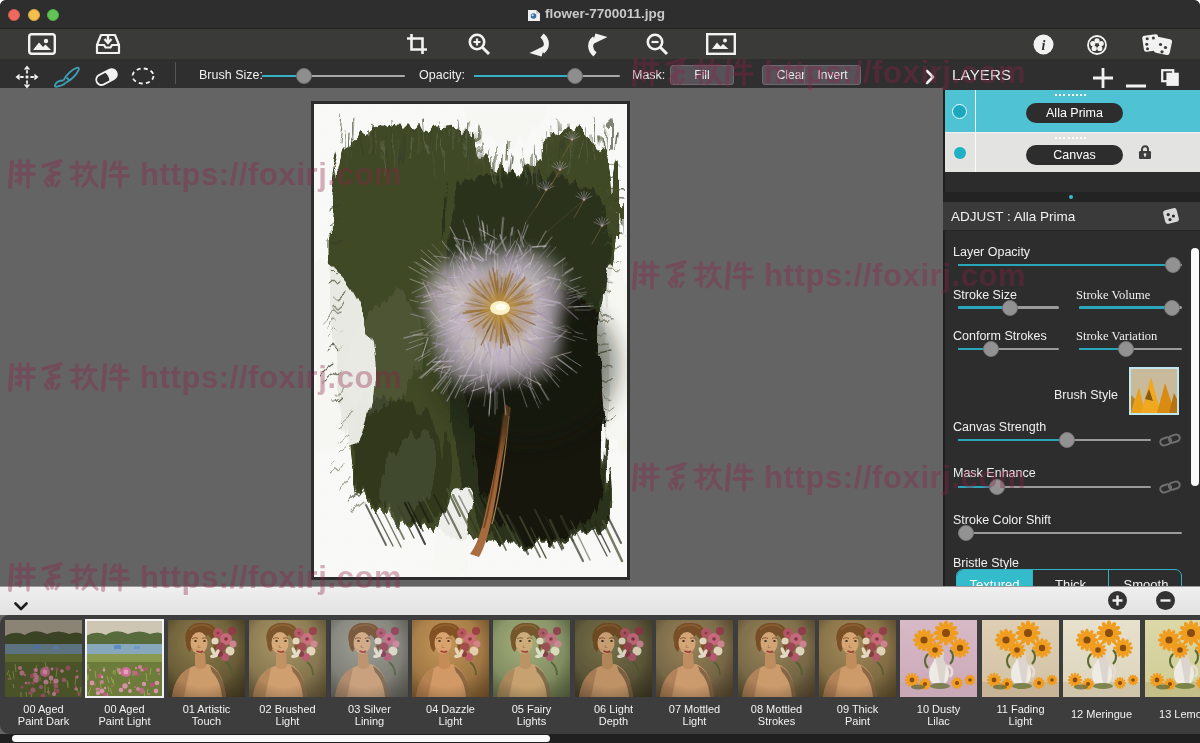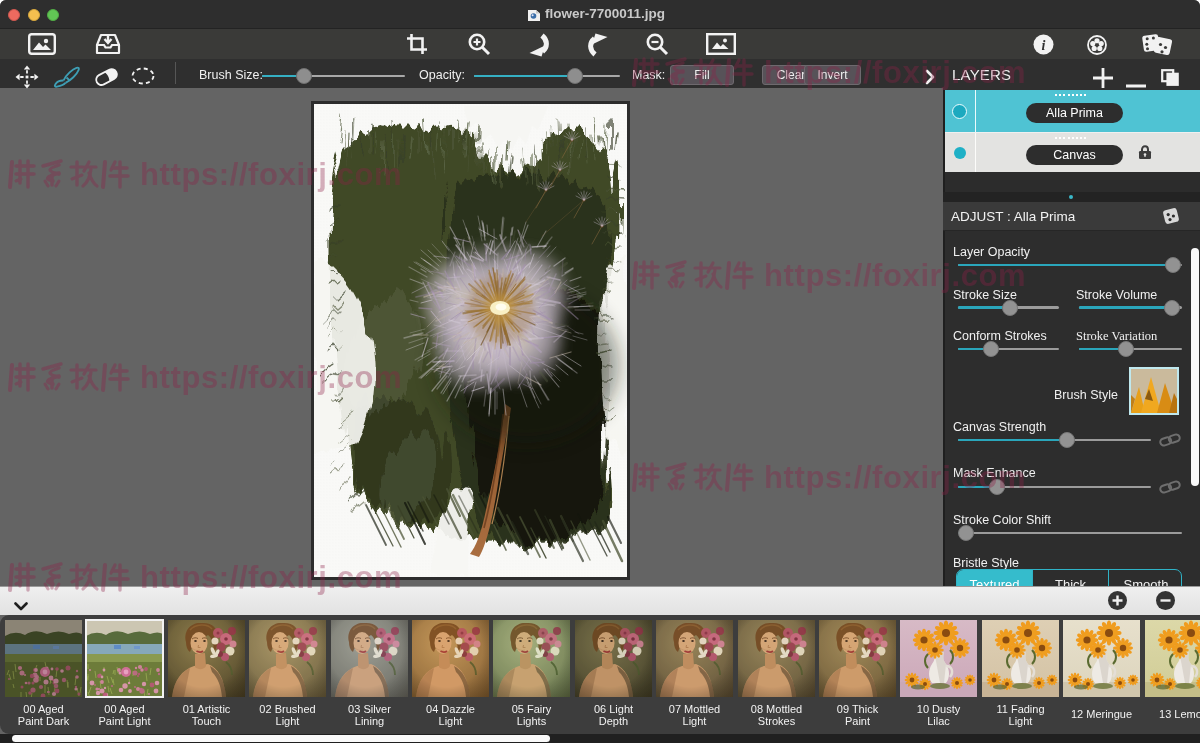--- a/index.html
+++ b/index.html
@@ -989,7 +989,7 @@
     <div style="position:absolute;left:958px;top:263.8px;width:215px;height:2.5px;background:#2aa6bb;border-radius:2px;"></div>
     <div style="position:absolute;left:1165.0px;top:257.0px;width:16px;height:16px;border-radius:50%;background:#929292;border:1px solid #777;box-sizing:border-box;"></div>
   <div class="lbl" style="left:953px;top:288px;">Stroke Size</div>
-  <div class="lbl" style="left:1076px;top:288px;">Stroke Volume</div>
+  <div class="lbl" style="left:1076px;top:288px;font-family:Liberation Serif, serif;">Stroke Volume</div>
   <div style="position:absolute;left:958px;top:306.3px;width:101px;height:2.5px;background:#9b9b9b;border-radius:2px;"></div>
     <div style="position:absolute;left:958px;top:306.3px;width:52px;height:2.5px;background:#2aa6bb;border-radius:2px;"></div>
     <div style="position:absolute;left:1002.0px;top:299.5px;width:16px;height:16px;border-radius:50%;background:#929292;border:1px solid #777;box-sizing:border-box;"></div>

